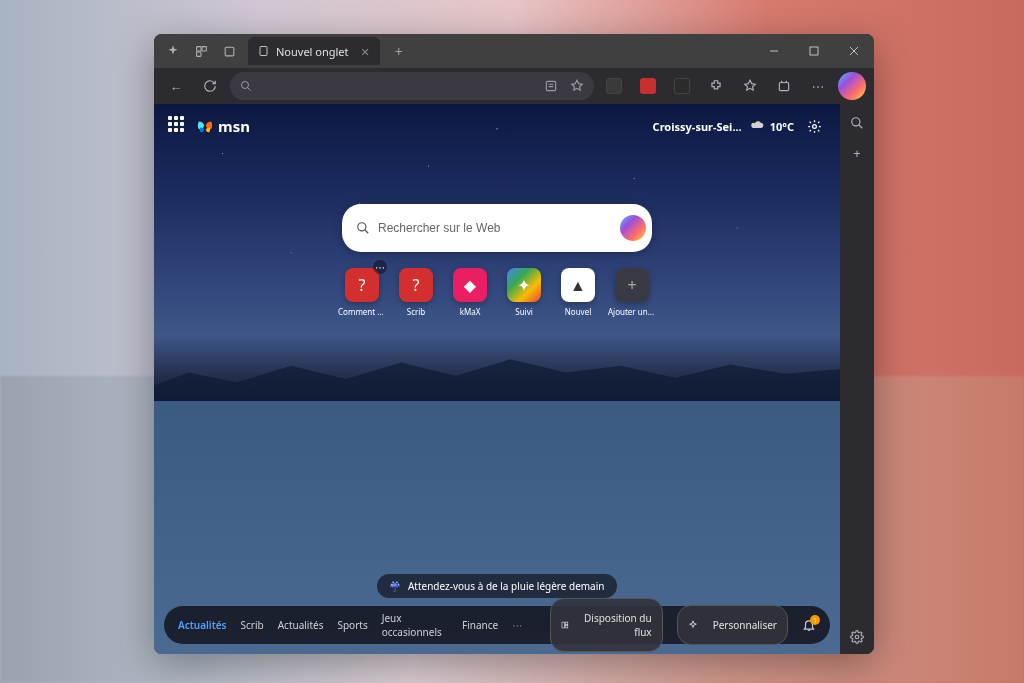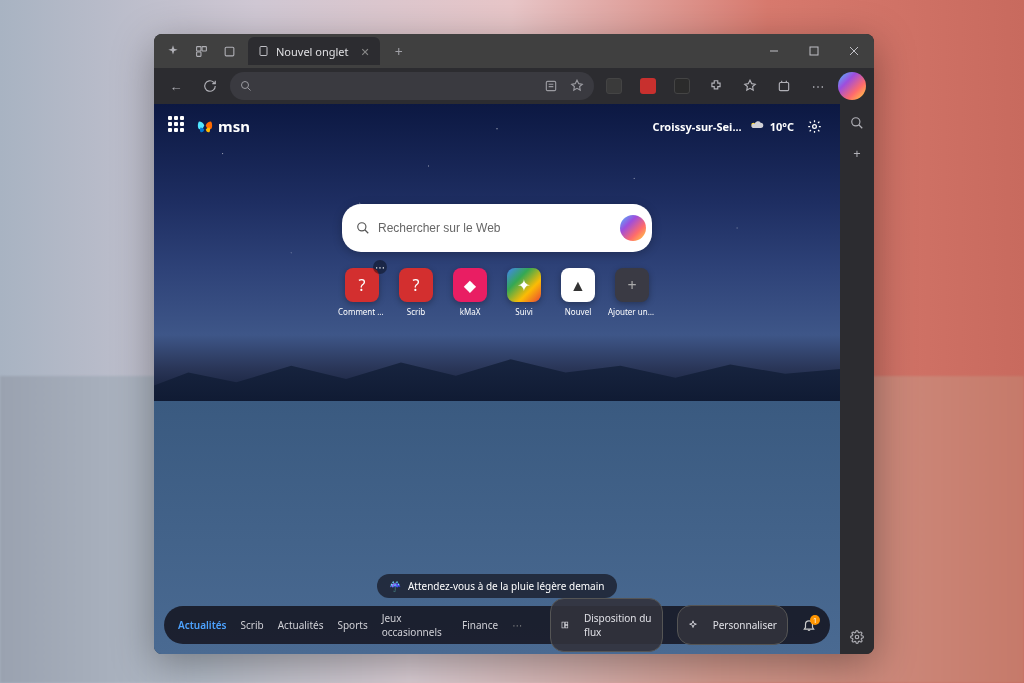--- a/index.html
+++ b/index.html
@@ -194,7 +194,7 @@
   background: rgba(50,50,60,.9);
   border: 1px solid #555; border-radius: 14px;
   padding: 12px 10px; color:#e0e0e6; font-size:10px;
-  display:flex;align-items:center; gap:15px;
+  display:flex;align-items:center; gap:15px;text-align:right;
 }
 .notif-bell { position:relative; color:#ccc; font-size:13px; }
 .notif-badge {

